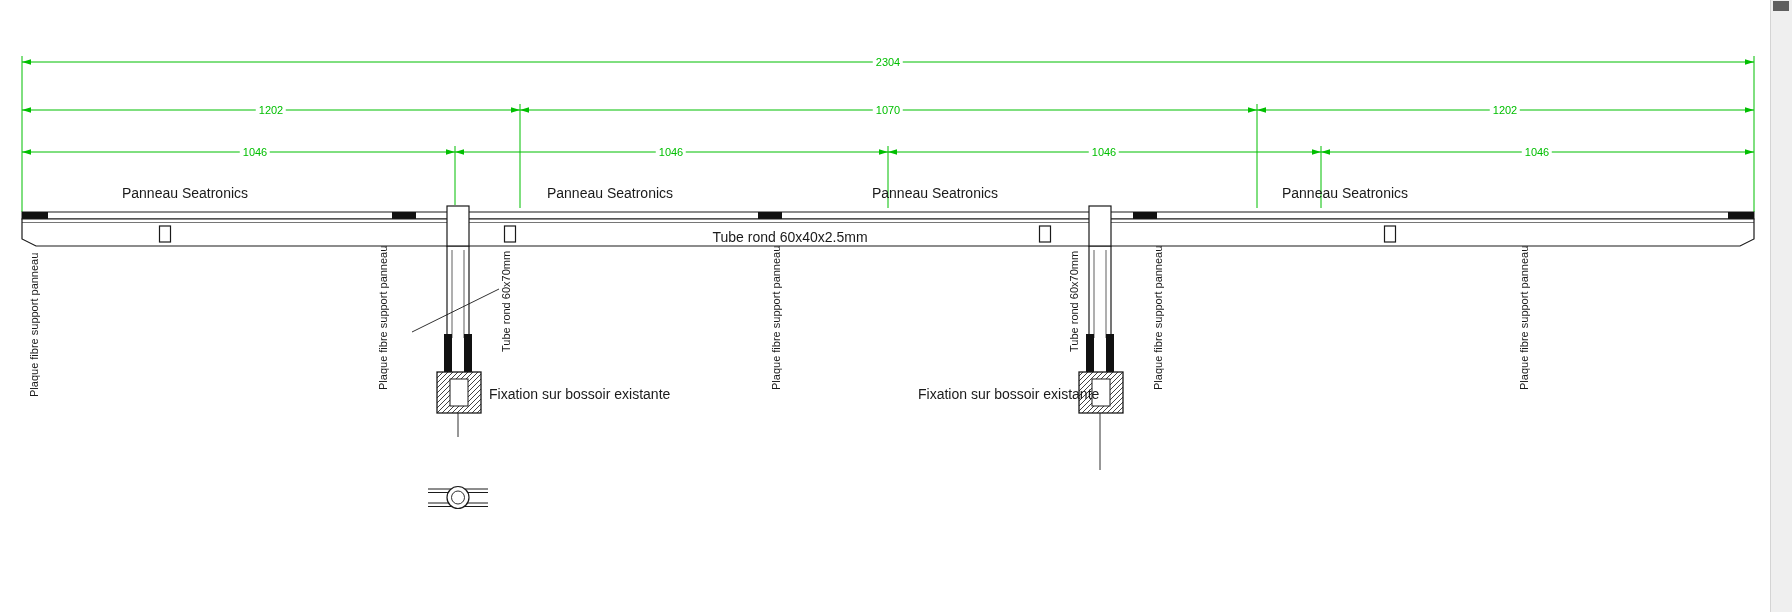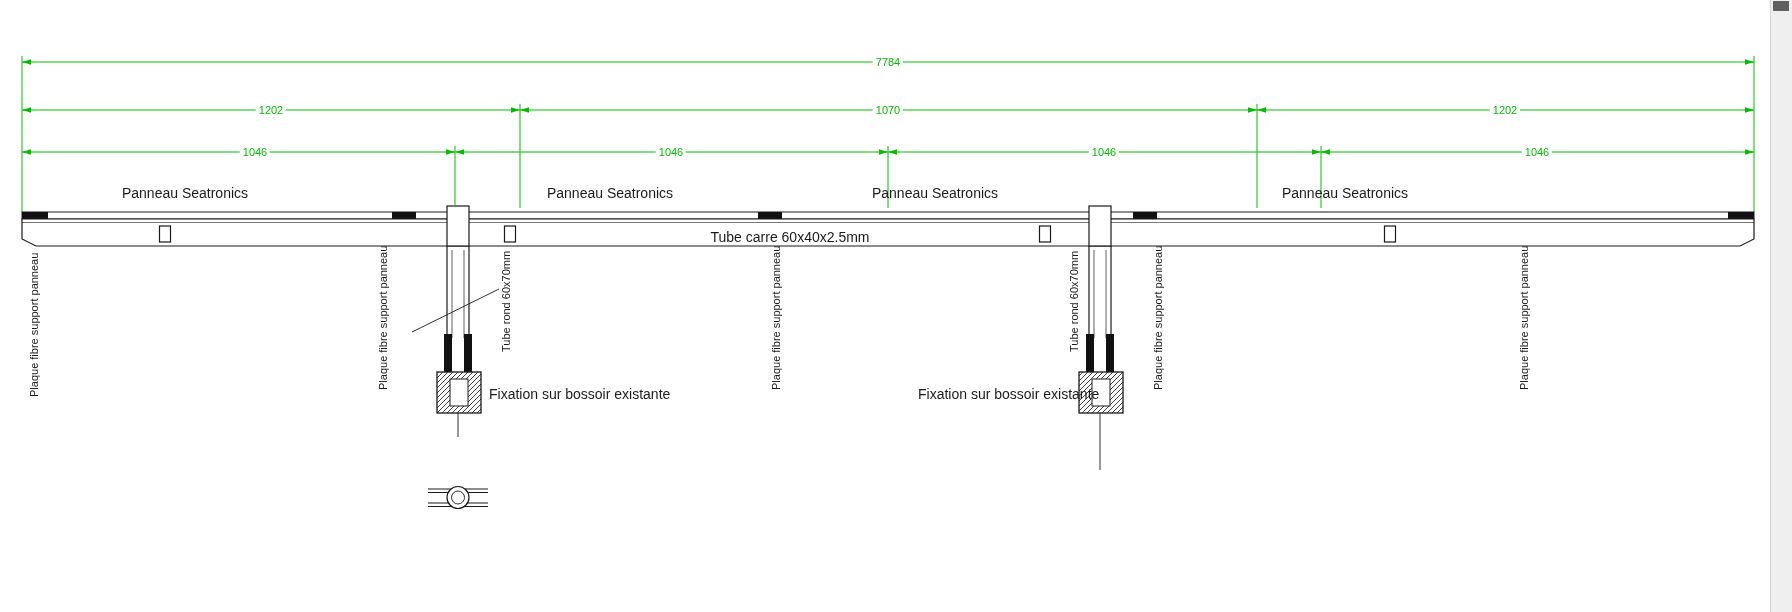--- a/index.html
+++ b/index.html
@@ -133,7 +133,7 @@
     </g>
   </svg>
 
-  <div class="lbl dim center" style="left:888px;top:62px;">7784</div>
+  <div class="lbl dim center" style="left:888px;top:62px;">2304</div>
   <div class="lbl dim center" style="left:271px;top:110px;">1202</div>
   <div class="lbl dim center" style="left:888px;top:110px;">1070</div>
   <div class="lbl dim center" style="left:1505px;top:110px;">1202</div>

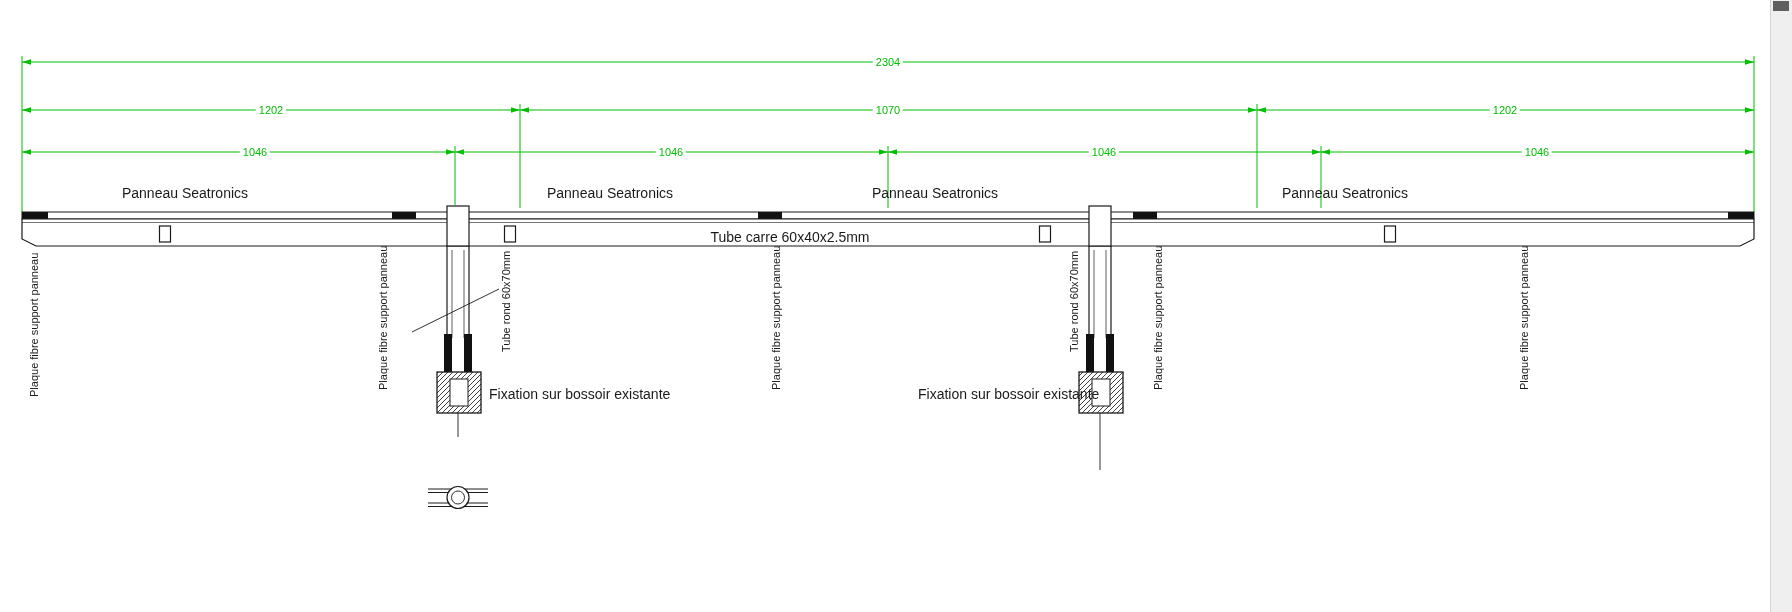--- a/index.html
+++ b/index.html
@@ -147,7 +147,7 @@
   <div class="lbl center" style="left:935px;top:193px;">Panneau Seatronics</div>
   <div class="lbl center" style="left:1345px;top:193px;">Panneau Seatronics</div>
 
-  <div class="lbl center onwhite" style="left:790px;top:237px;">Tube carre 60x40x2.5mm</div>
+  <div class="lbl center onwhite" style="left:790px;top:237px;">Tube rond 60x40x2.5mm</div>
 
   <div class="lbl" style="left:489px;top:388px;">Fixation sur bossoir existante</div>
   <div class="lbl" style="left:918px;top:388px;">Fixation sur bossoir existante</div>

